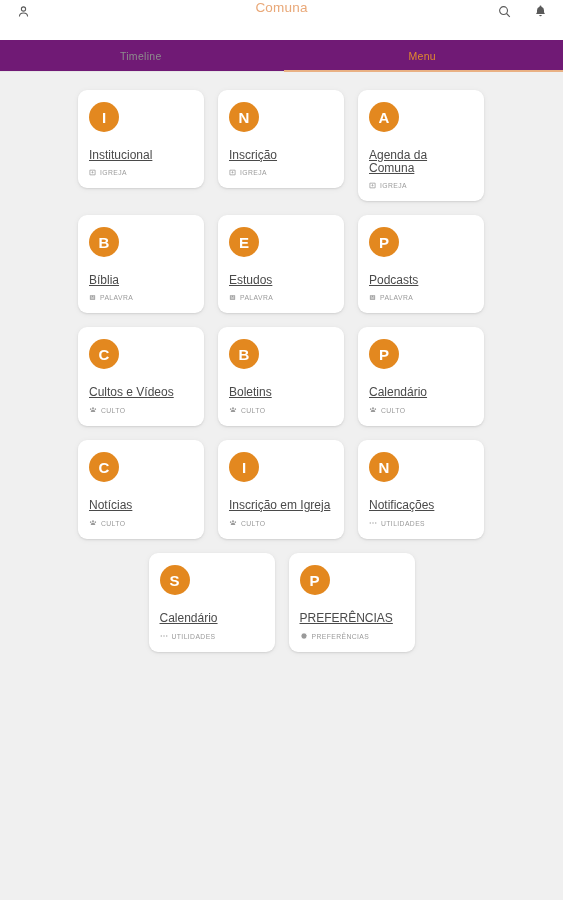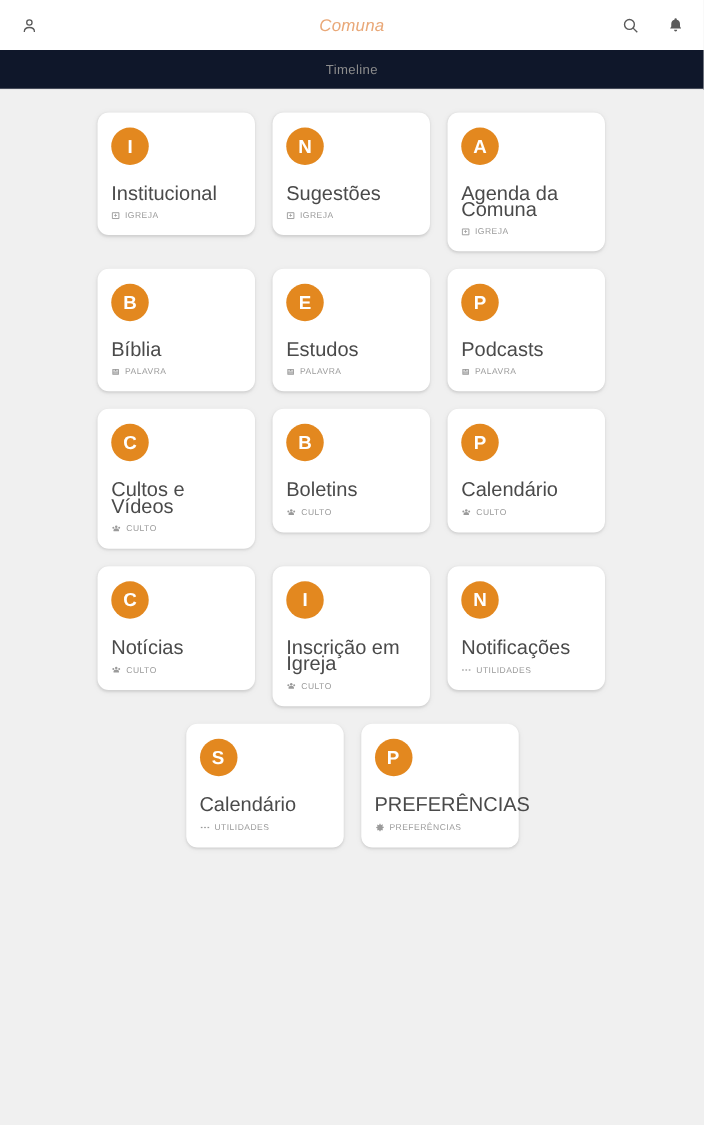--- a/index.html
+++ b/index.html
@@ -16,9 +16,8 @@
     height: 40px;
     background: #ffffff;
     display: flex;
-    align-items: center;
+    align-items: flex-start;
     padding: 0 12px;
-    font-style: italic;
   }
   .appbar-title {
     position: absolute;

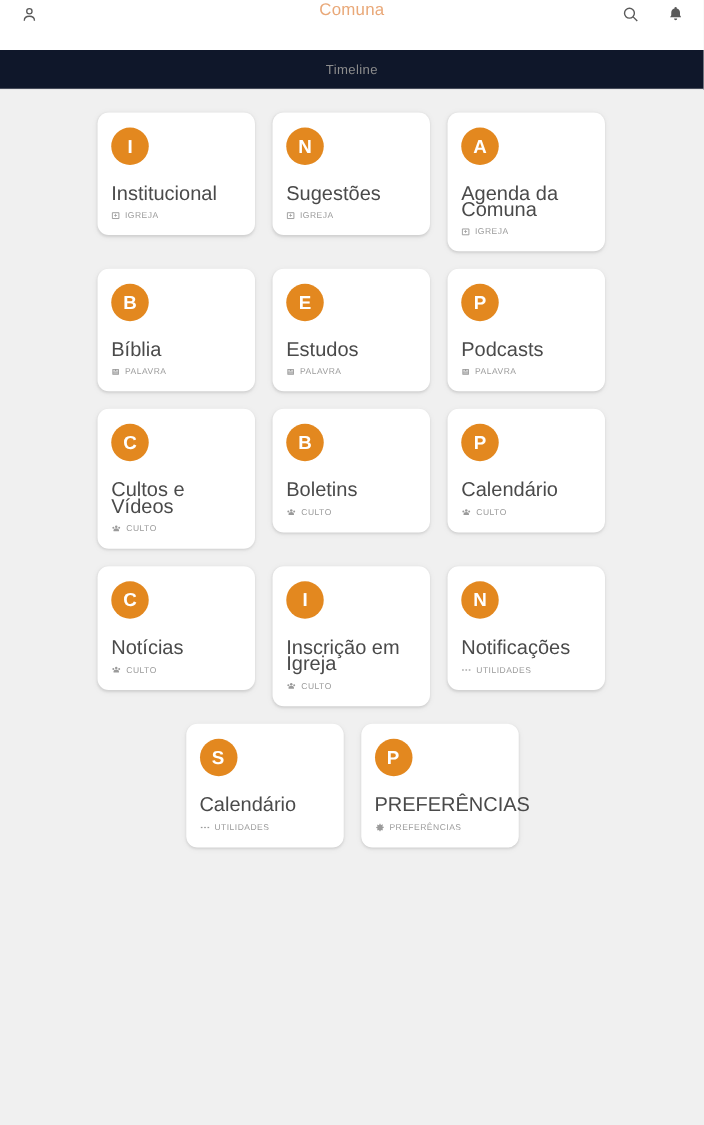--- a/index.html
+++ b/index.html
@@ -44,7 +44,7 @@
   
   .tabs {
     height: 32px;
-    background: #0f172a;
+    background: #701a75;
     display: flex;
     border-bottom: 1px solid #e6e6e6;
   }

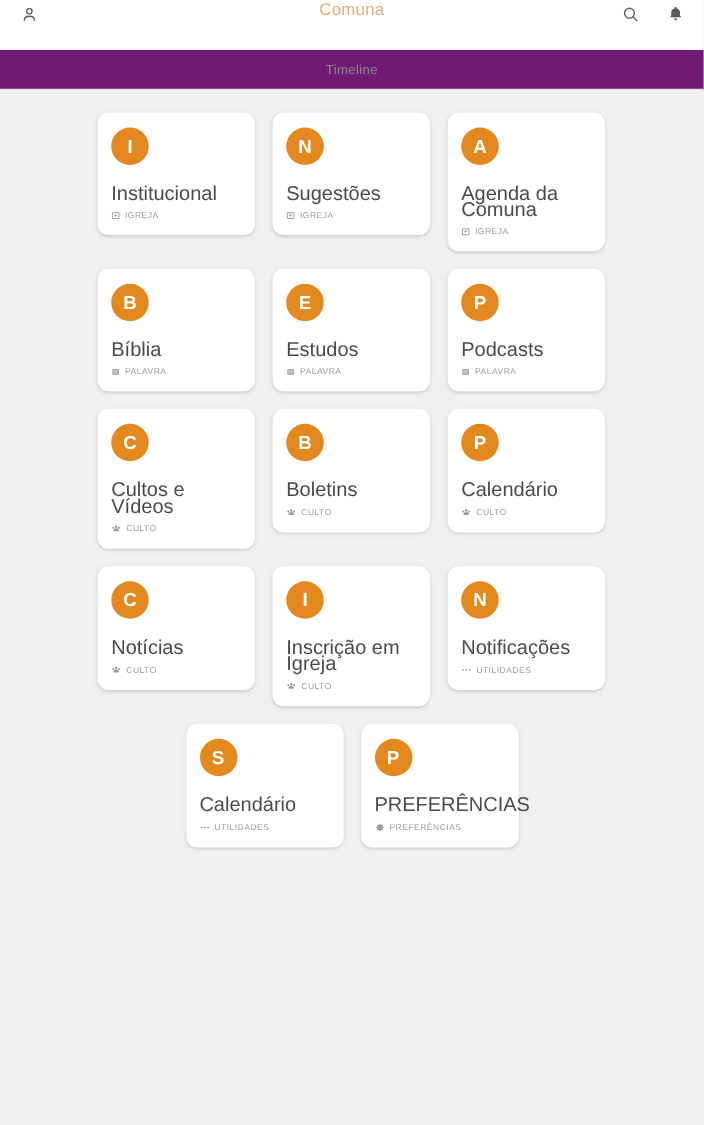--- a/index.html
+++ b/index.html
@@ -156,6 +156,9 @@
   <div class="tab">
     <span>Timeline</span>
   </div>
+  <div class="tab active">
+    <span>Menu</span>
+  </div>
 </div>
 
 <div class="content">

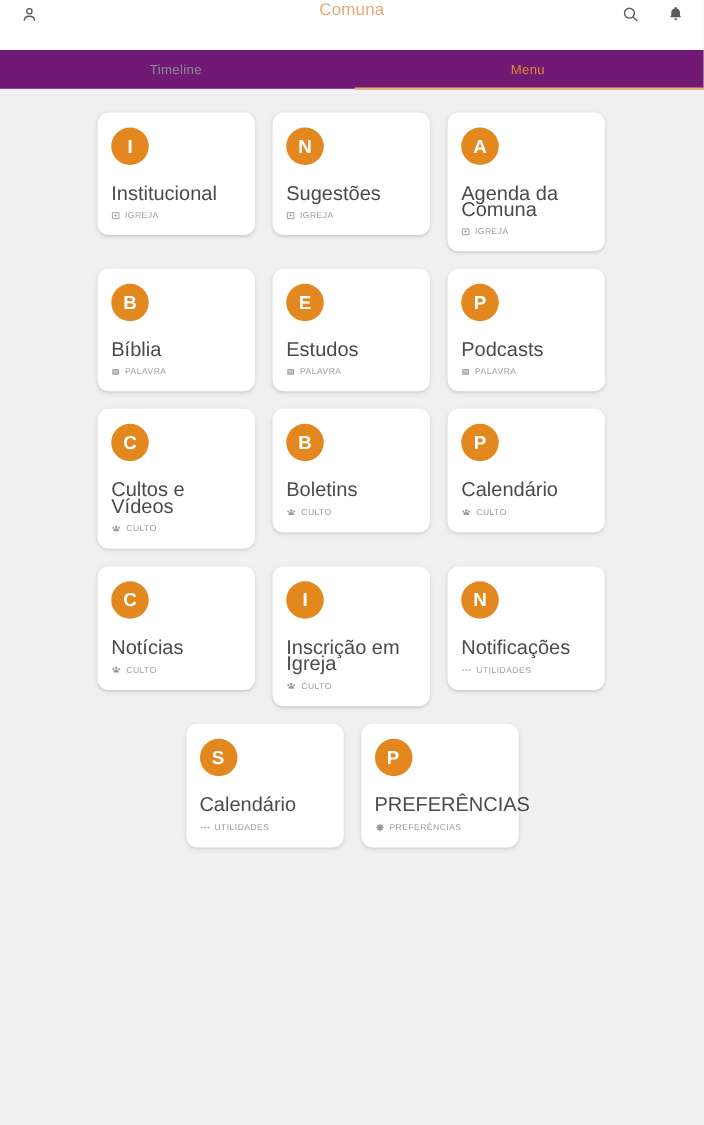--- a/index.html
+++ b/index.html
@@ -109,10 +109,11 @@
     margin-bottom: 17px;
   }
   .card-title {
-    font-size: 16px;
+    font-size: 12px;
     color: #4a4a4a;
     line-height: 13px;
     margin-bottom: 7px;
+    text-decoration: underline;
   }
   .tag {
     display: flex;

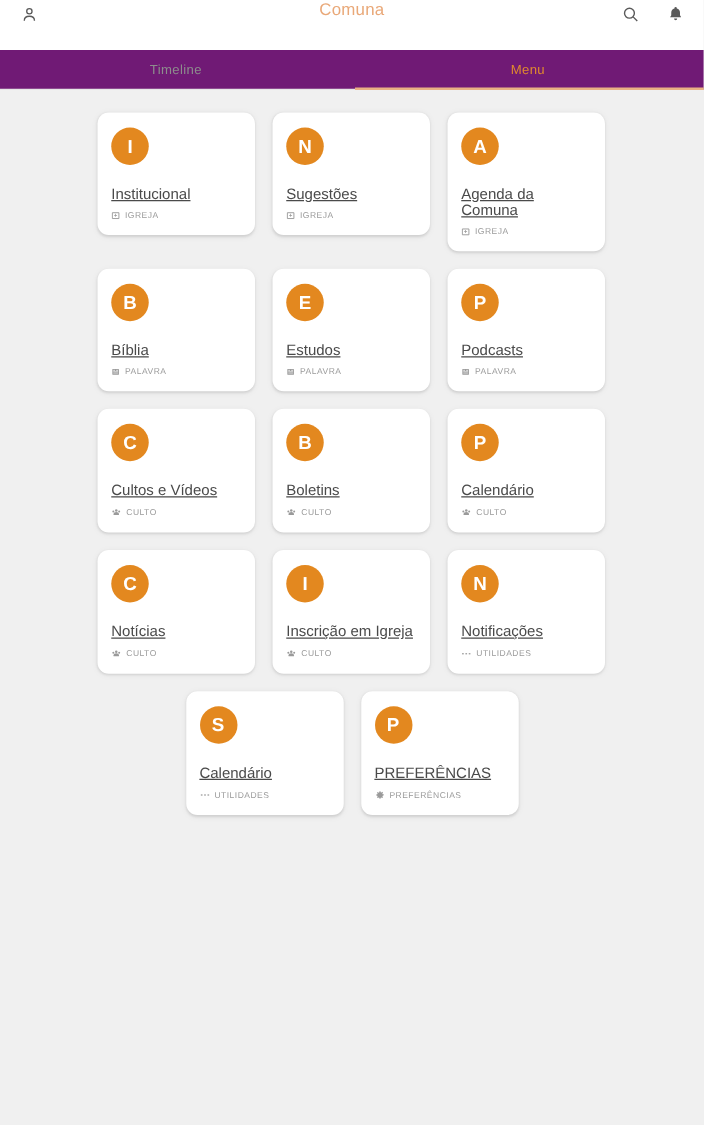--- a/index.html
+++ b/index.html
@@ -179,7 +179,7 @@
 
     <div class="card">
       <div class="avatar">N</div>
-      <div class="card-title">Sugestões</div>
+      <div class="card-title">Inscrição</div>
       <div class="tag">
         <svg width="7" height="7" viewBox="0 0 24 24" fill="currentColor">
             <path d="M3 4h18v16H3z" fill="none" stroke="currentColor" stroke-width="2.6"></path>

